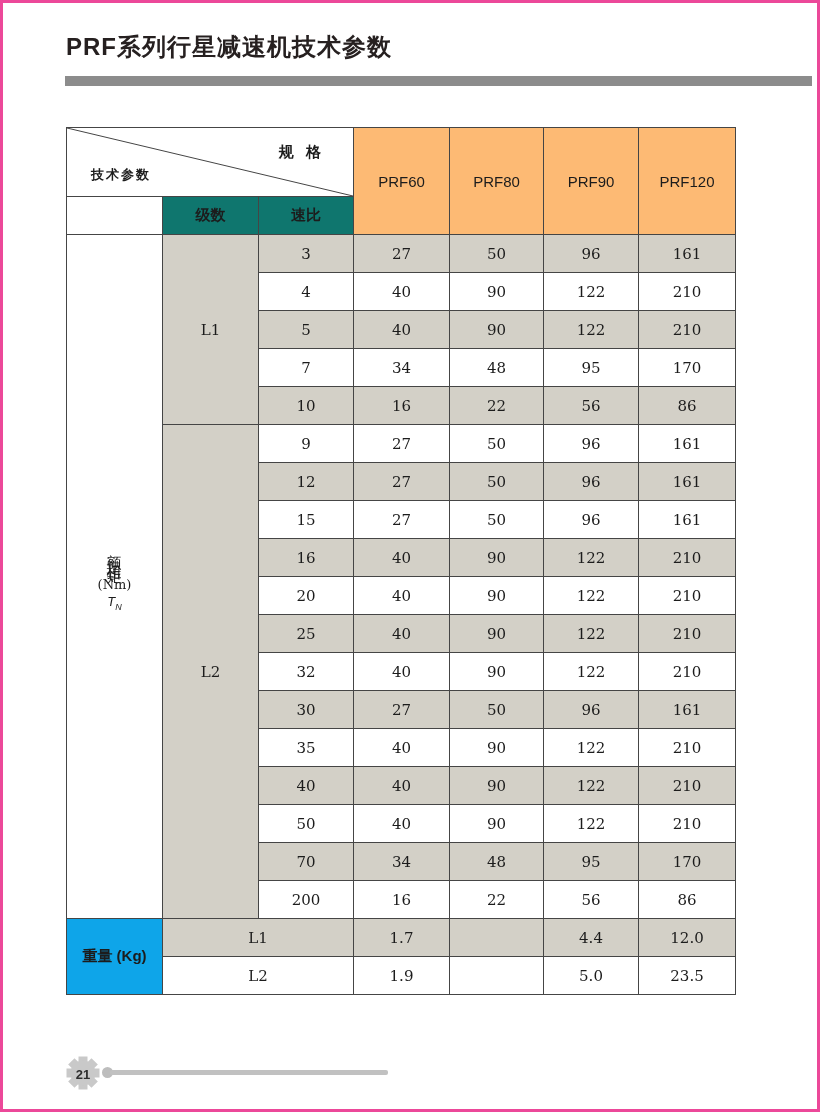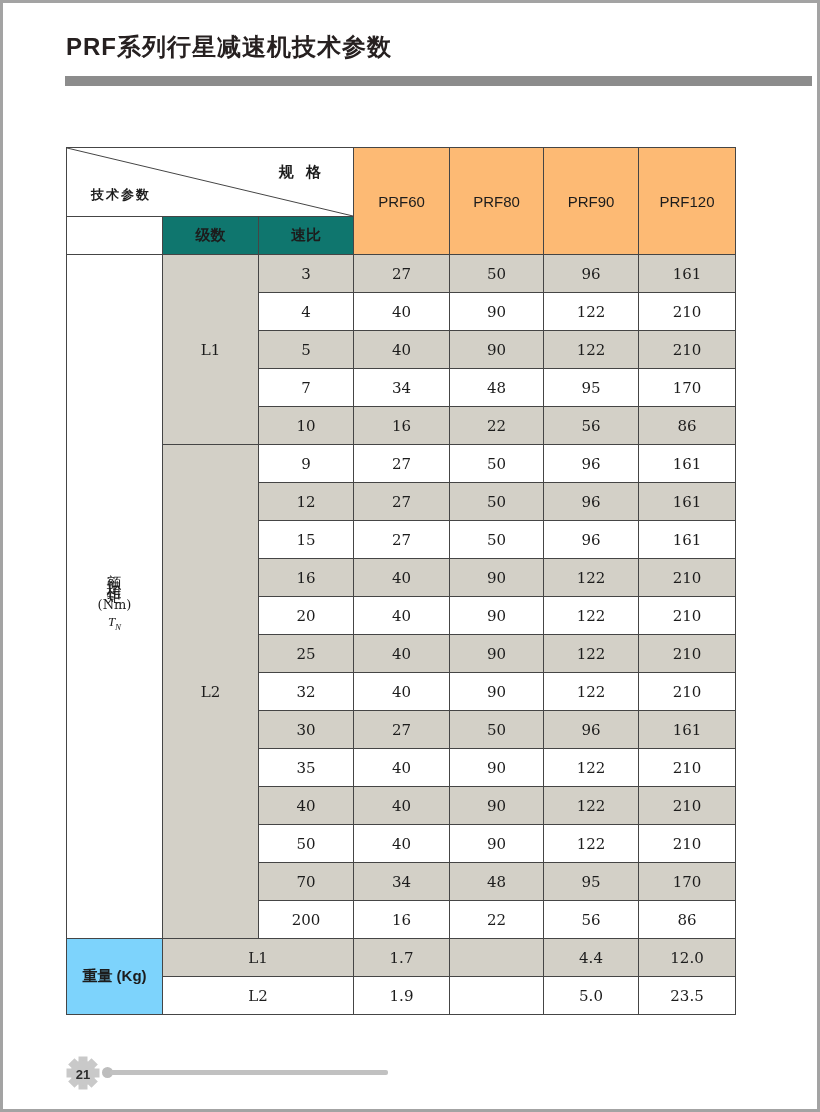--- a/index.html
+++ b/index.html
@@ -4,7 +4,7 @@
 <style>
   html,body{margin:0;padding:0;background:#e9e9e9;}
   .page{position:relative;width:820px;height:1112px;background:#ffffff;
-        border:3px solid #a3a3a3;box-sizing:border-box;overflow:hidden;
+        border:3px solid #ec4899;box-sizing:border-box;overflow:hidden;
         font-family:"Liberation Sans",sans-serif;color:#1c1c1c;}
   .title{position:absolute;left:63px;top:28px;margin:0;font-size:24px;font-weight:bold;
          letter-spacing:1px;color:#262020;font-family:"Liberation Sans",sans-serif;}

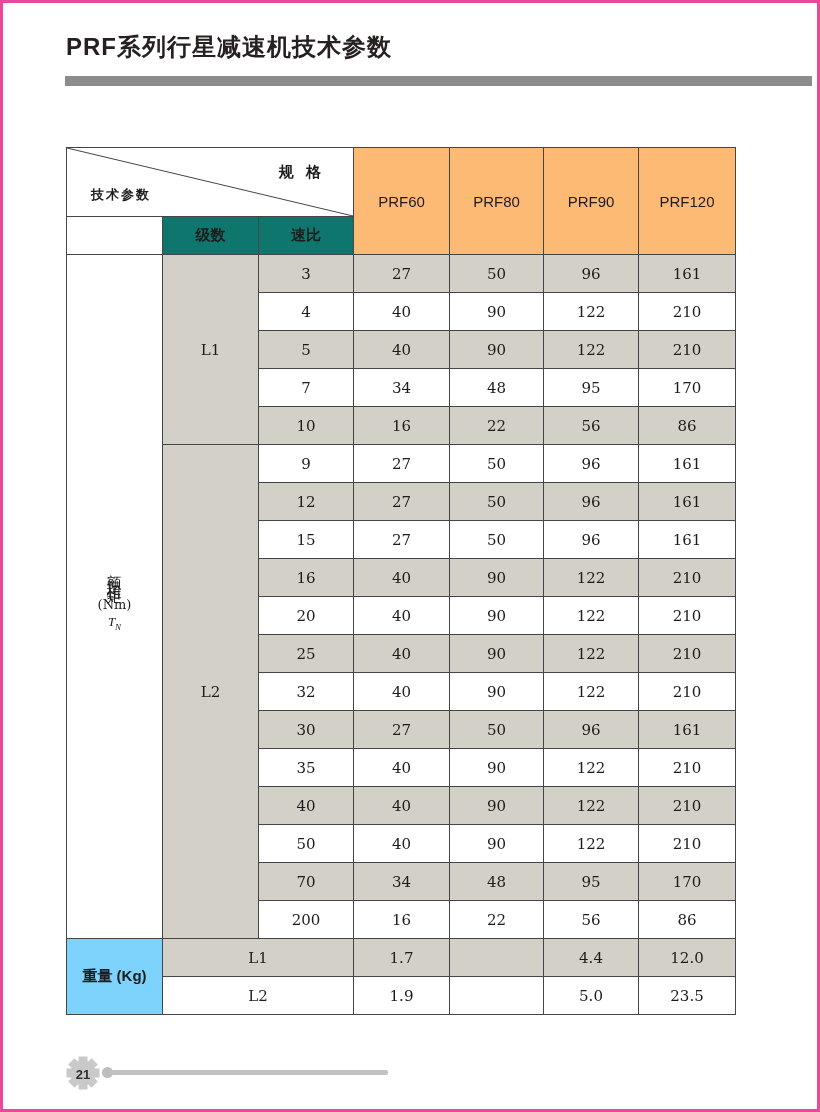--- a/index.html
+++ b/index.html
@@ -10,7 +10,7 @@
          letter-spacing:1px;color:#262020;font-family:"Liberation Sans",sans-serif;}
   .title-bar{position:absolute;left:62px;top:73px;width:747px;height:10px;background:#8c8c8c;}
 
-  table.spec{position:absolute;left:63px;top:144px;width:669px;border-collapse:collapse;
+  table.spec{position:absolute;left:63px;top:124px;width:669px;border-collapse:collapse;
              table-layout:fixed;}
   table.spec td{border:1px solid #454545;padding:0;text-align:center;vertical-align:middle;
                 font-size:15px;color:#1c1c1c;overflow:hidden;}

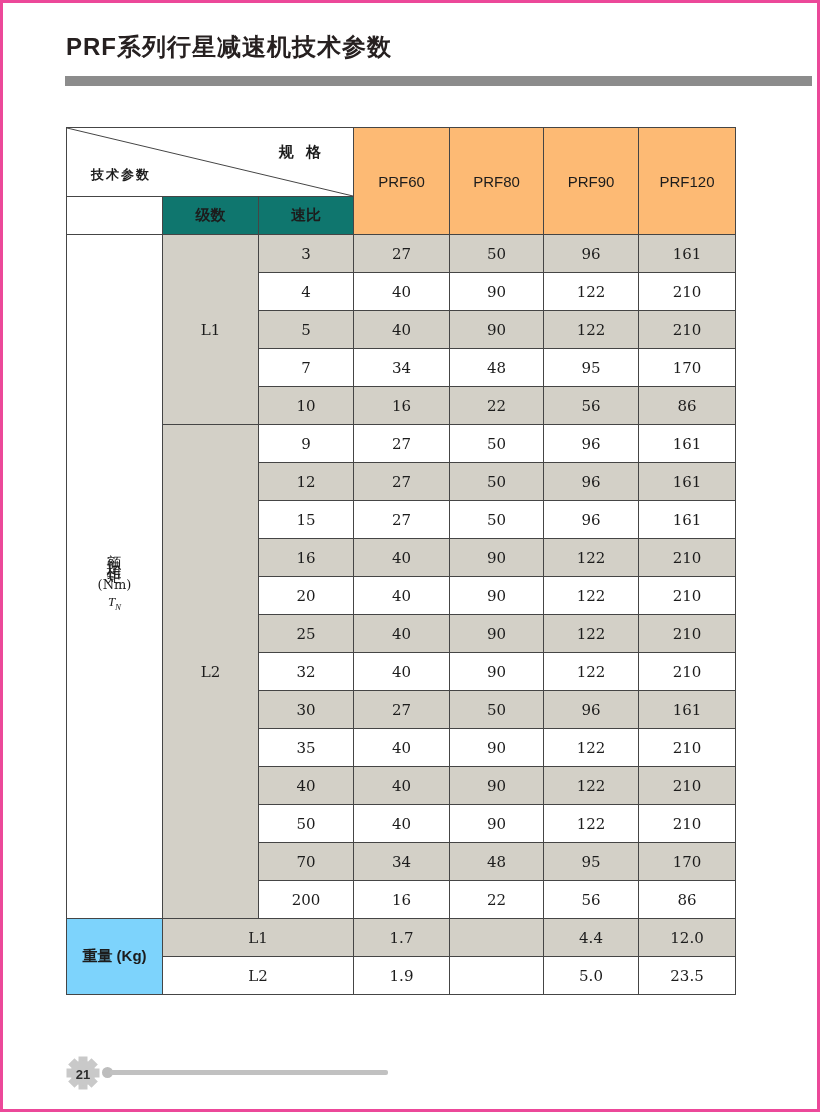--- a/index.html
+++ b/index.html
@@ -28,7 +28,7 @@
   td.torque{background:#fff;}
   .vtext{display:block;writing-mode:vertical-lr;margin:0 auto;font-size:15px;letter-spacing:5px;line-height:1;}
   .unit{display:block;margin-top:15px;font-family:"DejaVu Serif","Liberation Serif",serif;font-size:13px;}
-  .sym{display:block;margin-top:2px;font-family:Liberation Serif, serif;font-size:13px;font-style:italic;}
+  .sym{display:block;margin-top:2px;font-family:Liberation Sans, sans-serif;font-size:13px;font-style:italic;}
   .sym sub{font-size:9px;}
   td.weightlbl{font-weight:bold;font-size:15px;background:#7dd3fc;}
 

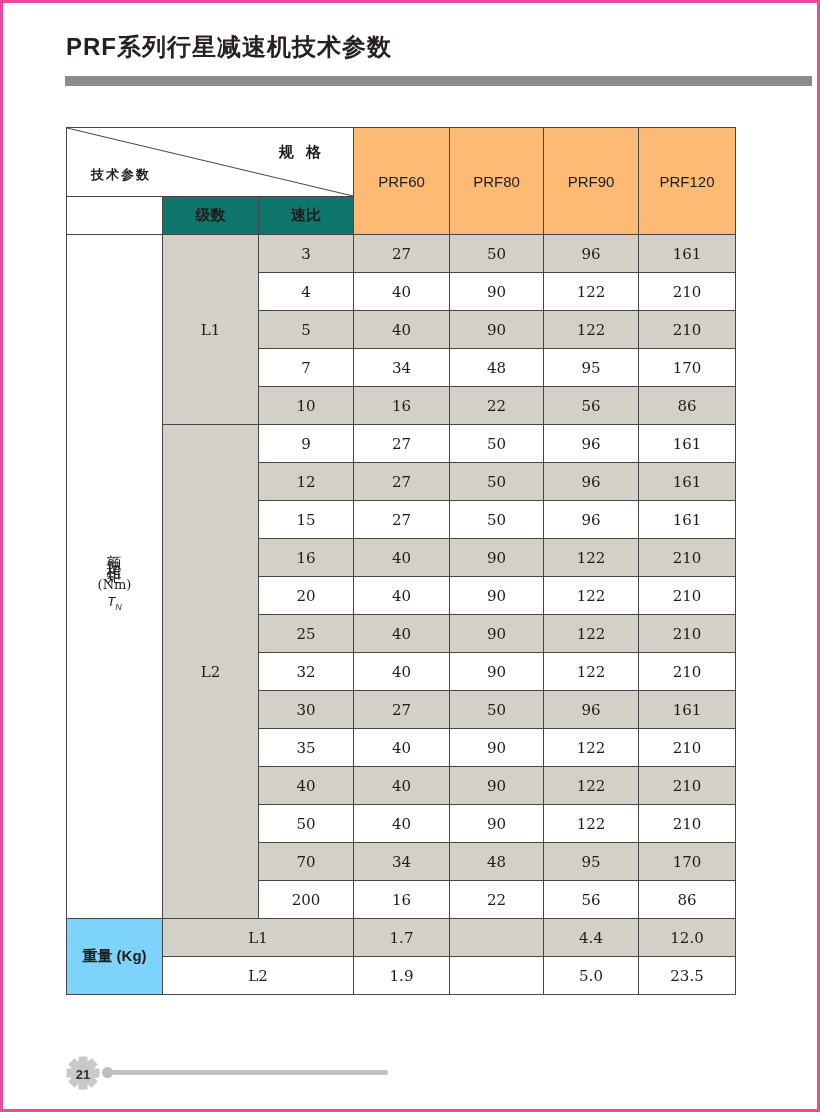--- a/index.html
+++ b/index.html
@@ -30,7 +30,7 @@
   .unit{display:block;margin-top:15px;font-family:"DejaVu Serif","Liberation Serif",serif;font-size:13px;}
   .sym{display:block;margin-top:2px;font-family:Liberation Sans, sans-serif;font-size:13px;font-style:italic;}
   .sym sub{font-size:9px;}
-  td.weightlbl{font-weight:bold;font-size:15px;background:#7dd3fc;}
+  td.weightlbl{font-weight:bold;font-size:15px;background:#0ea5e9;}
 
   .footer-gear{position:absolute;left:58px;top:1048px;width:44px;height:44px;}
   .footer-dot{position:absolute;left:99px;top:1064px;width:11px;height:11px;border-radius:50%;background:#bdbdbd;}

